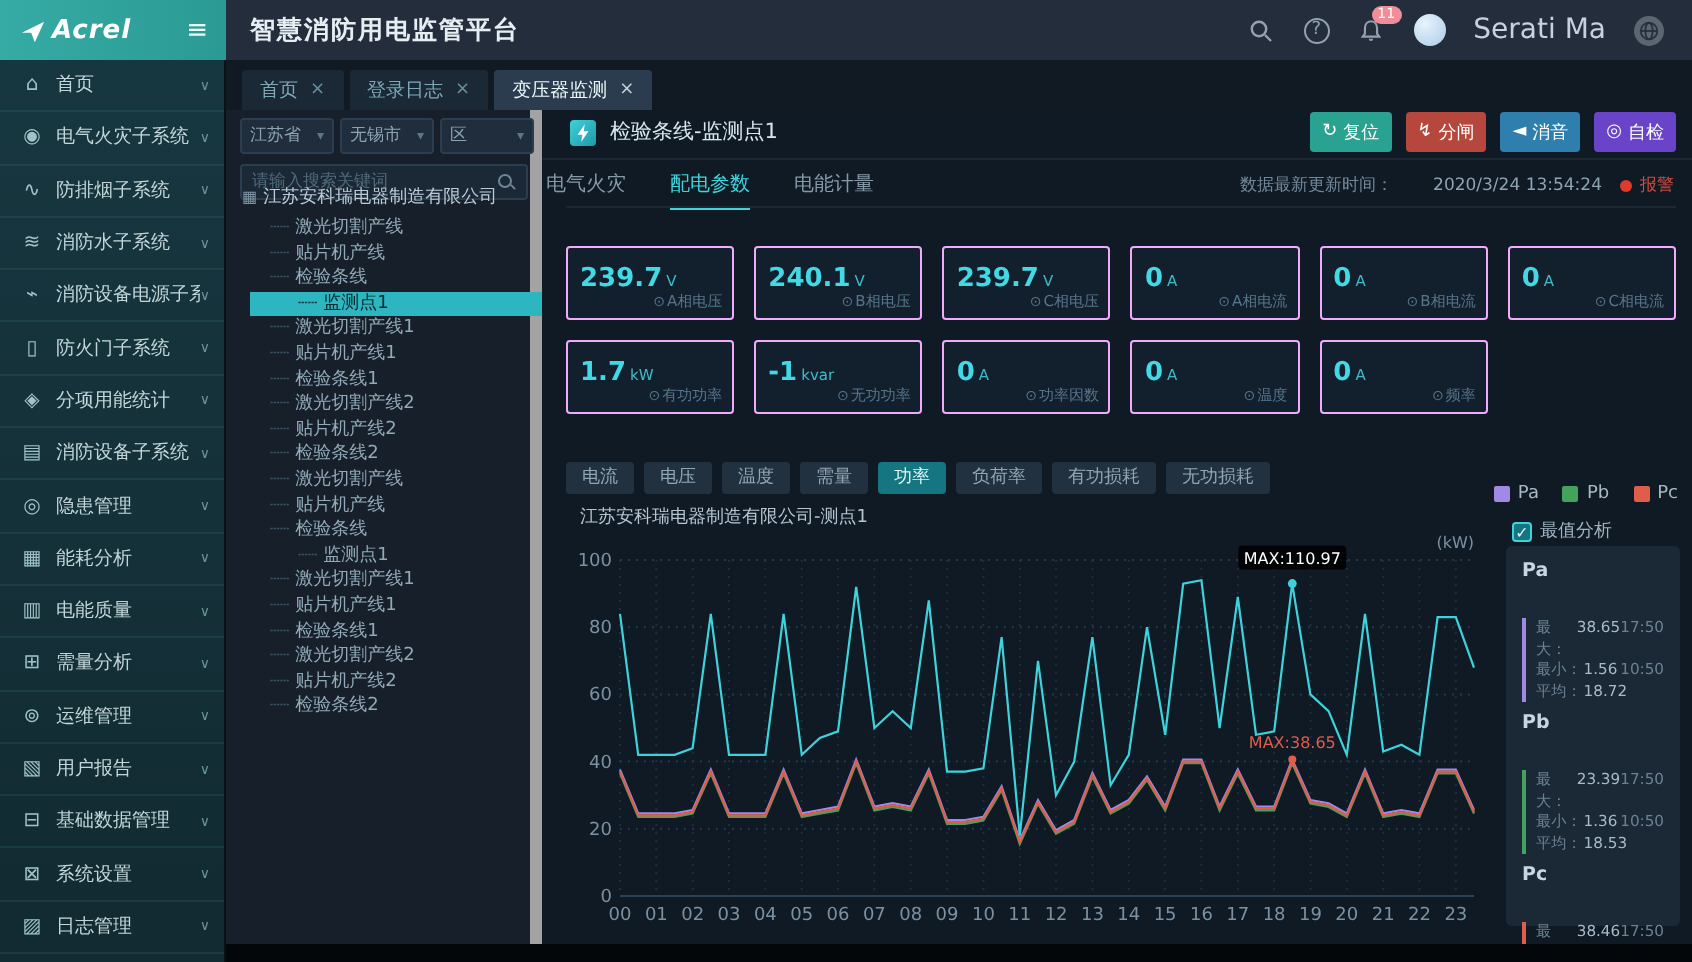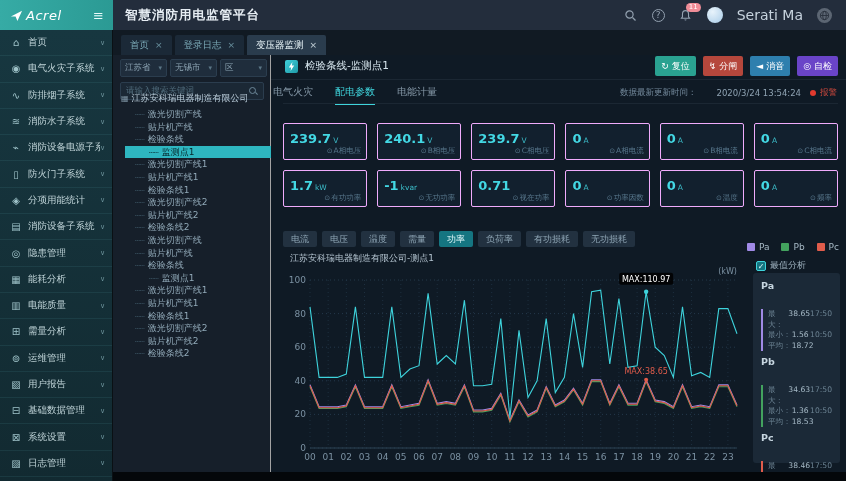--- a/index.html
+++ b/index.html
@@ -10,7 +10,7 @@
   
   .top { position:absolute; left:0; top:0; width:846px; height:30px; background:#232d3c; display:flex; align-items:center; }
   .logo-block { width:113px; height:30px; background:linear-gradient(90deg,#36aba5,#2b9a94); display:flex; align-items:center; justify-content:space-between; padding:0 9px 0 10px; flex:0 0 auto; }
-  .logo { color:#fff; font-size:13px; font-weight:normal; font-style:italic; letter-spacing:0.5px; display:flex; align-items:center; gap:3px; }
+  .logo { color:#fff; font-size:13px; font-weight:bold; font-style:italic; letter-spacing:0.5px; display:flex; align-items:center; gap:3px; }
   .logo svg { display:block; }
   .menu-toggle { color:#eafcfb; font-size:13px; cursor:pointer; }
   .app-title { margin-left:12px; color:#e6edf3; font-size:12.5px; font-weight:bold; letter-spacing:1px; }

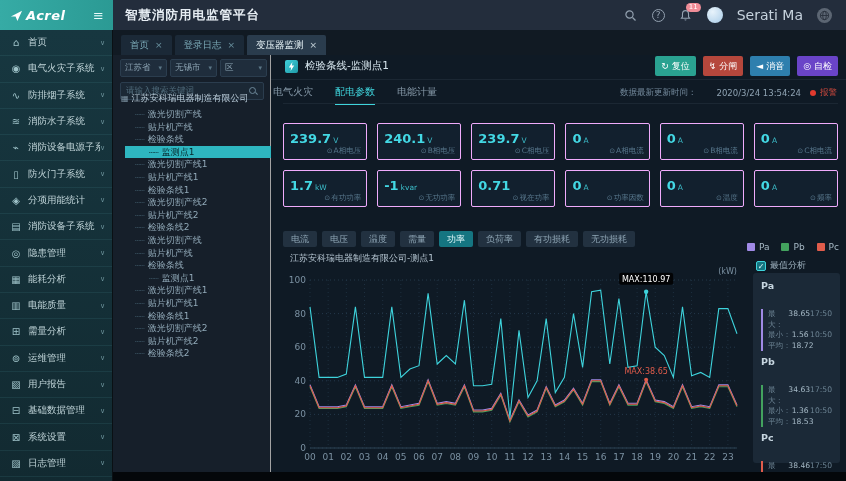--- a/index.html
+++ b/index.html
@@ -36,7 +36,7 @@
   .side-item .sc { margin-right:7px; color:#6b9199; font-size:7px; }
 
   
-  .tree-panel { position:absolute; left:113px; top:55px; width:158px; height:417px; background:#161f2a; border-right:1px solid #a3a3a3; }
+  .tree-panel { position:absolute; left:113px; top:55px; width:158px; height:417px; background:#161f2a; border-right:6px solid #a3a3a3; }
   .selects { position:absolute; left:7px; top:4px; display:flex; gap:3px; }
   .sel { width:47px; height:18px; background:#1f2d3c; border:1px solid #2b3d4e; border-radius:2px; display:flex; align-items:center; justify-content:space-between; padding:0 4px; color:#8ca3b2; font-size:8.5px; cursor:pointer; }
   .sel .dd { font-size:7px; color:#5d7787; }

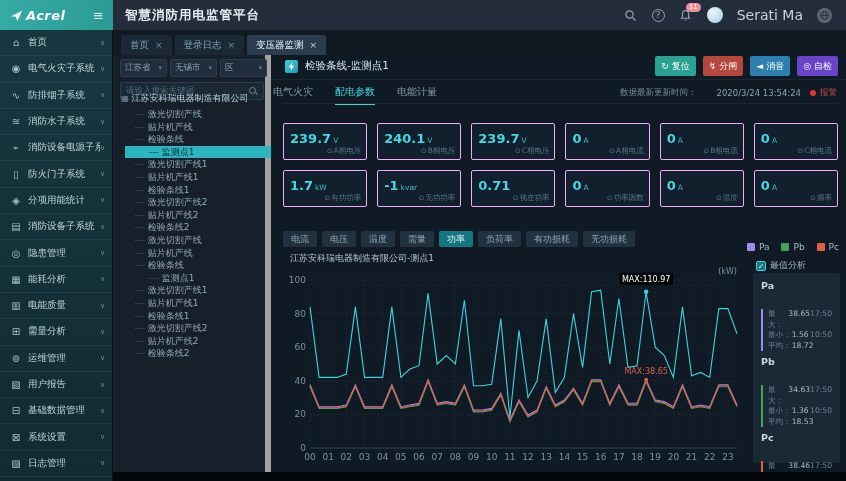--- a/index.html
+++ b/index.html
@@ -372,10 +372,6 @@
         <div class="card">
           <div><span class="cv">-1</span><span class="cu">kvar</span></div>
           <div class="cl"><span class="ci">⊙</span><span>无功功率</span></div>
-        </div>
-        <div class="card">
-          <div><span class="cv">0.71</span></div>
-          <div class="cl"><span class="ci">⊙</span><span>视在功率</span></div>
         </div>
         <div class="card">
           <div><span class="cv">0</span><span class="cu">A</span></div>

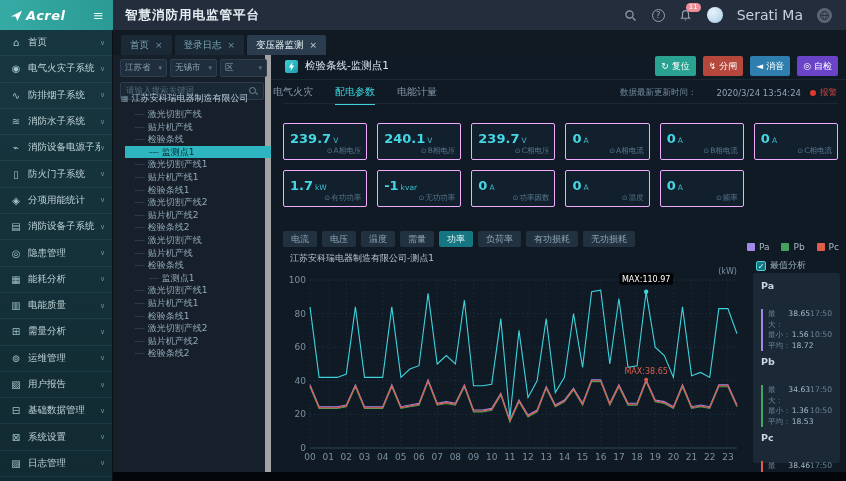--- a/index.html
+++ b/index.html
@@ -517,7 +517,7 @@
           <div class="grows" style="border-left-color: rgb(67, 162, 94);">
             <div class="srow">
               <span class="k">最大：</span>
-              <span class="v">34.63</span>
+              <span class="v">23.39</span>
               <span class="t">17:50</span>
             </div>
             <div class="srow">

